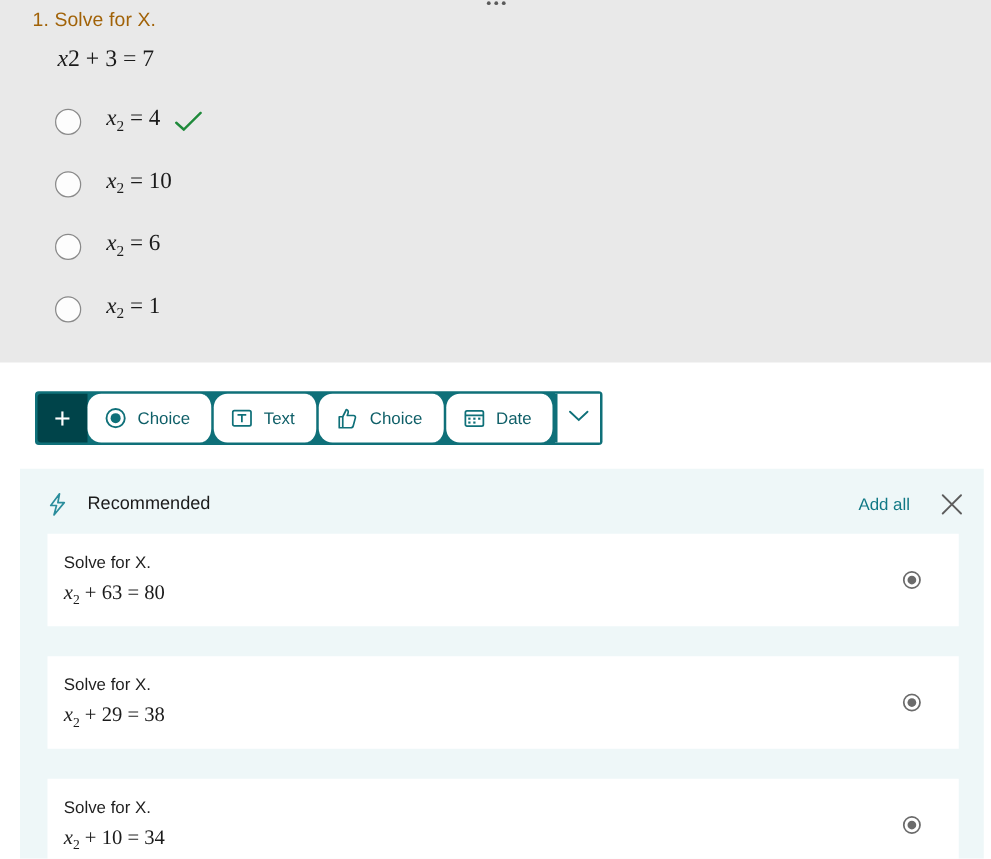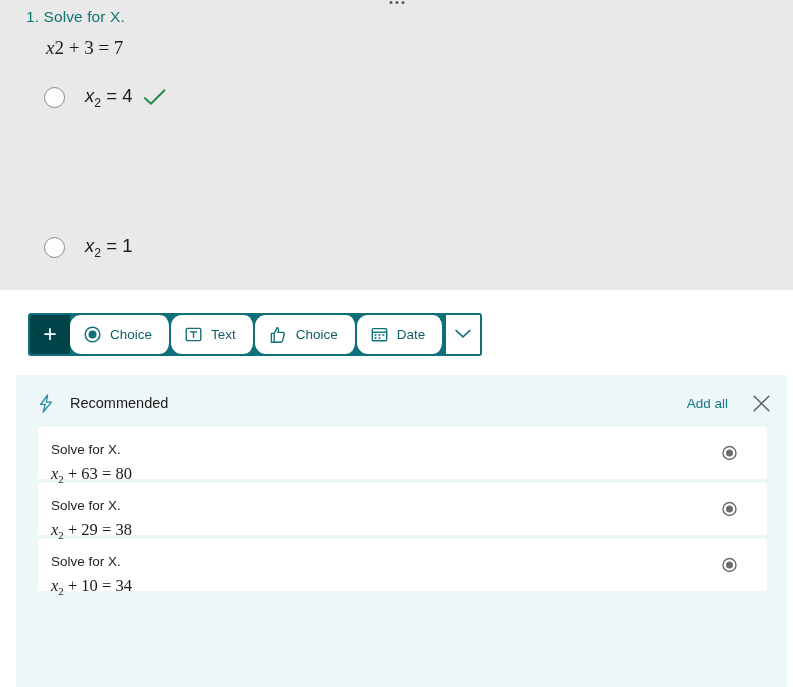--- a/index.html
+++ b/index.html
@@ -41,7 +41,7 @@
     position: absolute;
     left: 26px; top: 8px;
     font-size: 15.5px;
-    color: #0f766e;
+    color: #a16207;
     letter-spacing: .1px;
     white-space: nowrap;
   }

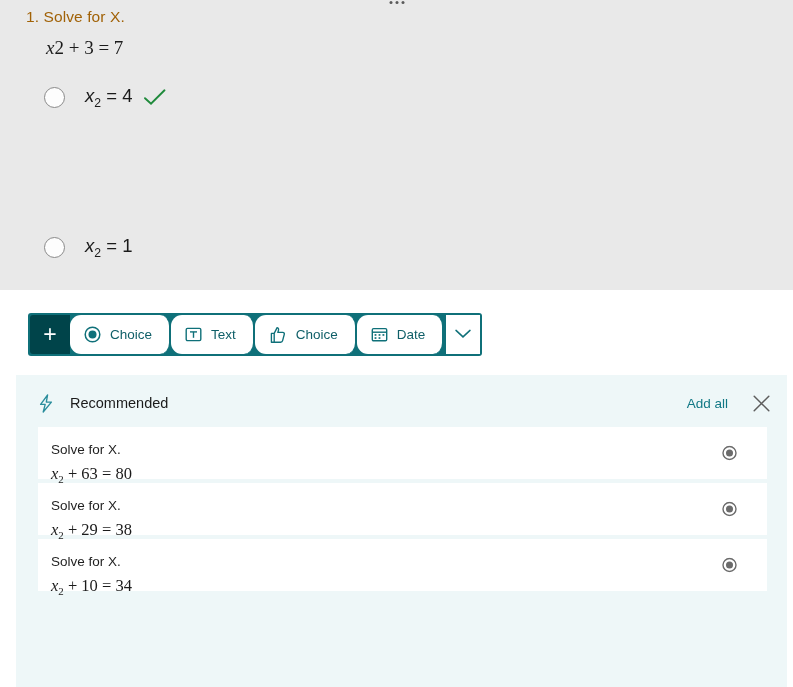--- a/index.html
+++ b/index.html
@@ -75,7 +75,7 @@
     cursor: pointer;
   }
   .option-text {
-    font-family: Liberation Sans, sans-serif;
+    font-family: Liberation Serif, serif;
     font-size: 18.5px;
     color: #1b1b1b;
     margin-left: 20px;

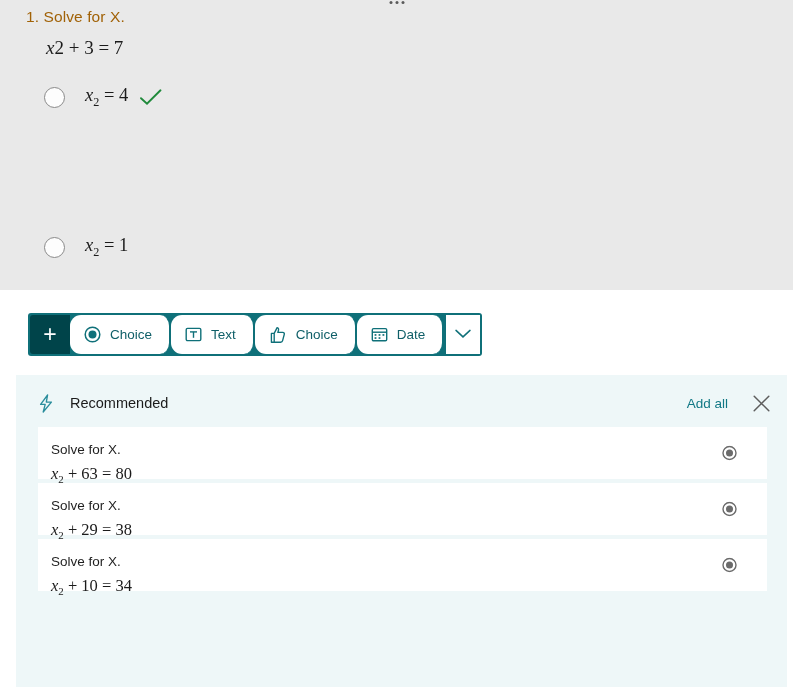--- a/index.html
+++ b/index.html
@@ -236,6 +236,12 @@
     </span>
   </div>
 
+  <div class="option-row o1">
+    <div class="radio-empty"></div>
+    <div class="option-text">
+      <span class="ital">x</span><sub>2</sub><span> = 10</span>
+    </div>
+  </div>
 
 
   <div class="option-row o3">

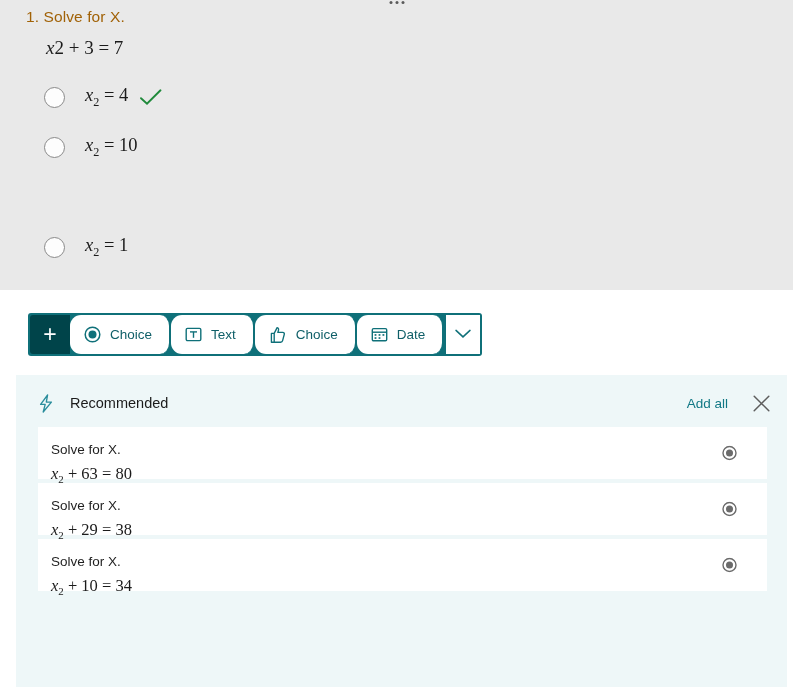--- a/index.html
+++ b/index.html
@@ -243,6 +243,12 @@
     </div>
   </div>
 
+  <div class="option-row o2">
+    <div class="radio-empty"></div>
+    <div class="option-text">
+      <span class="ital">x</span><sub>2</sub><span> = 6</span>
+    </div>
+  </div>
 
   <div class="option-row o3">
     <div class="radio-empty"></div>

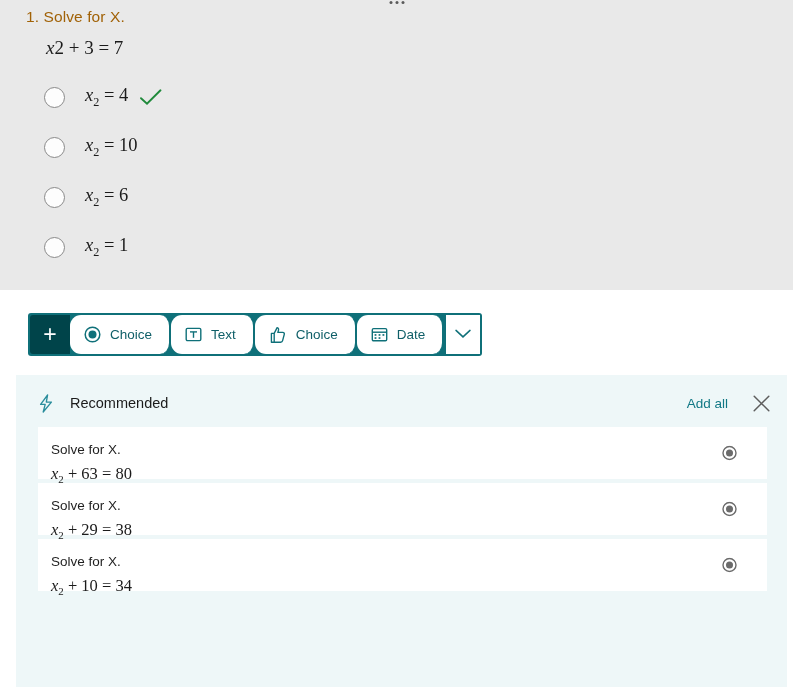--- a/index.html
+++ b/index.html
@@ -181,8 +181,8 @@
   }
   .rec-card {
     background: #ffffff;
-    height: 52px;
-    margin-bottom: 4px;
+    height: 74px;
+    margin-bottom: 24px;
     position: relative;
     cursor: pointer;
     padding: 13px 0 15px 13px;

